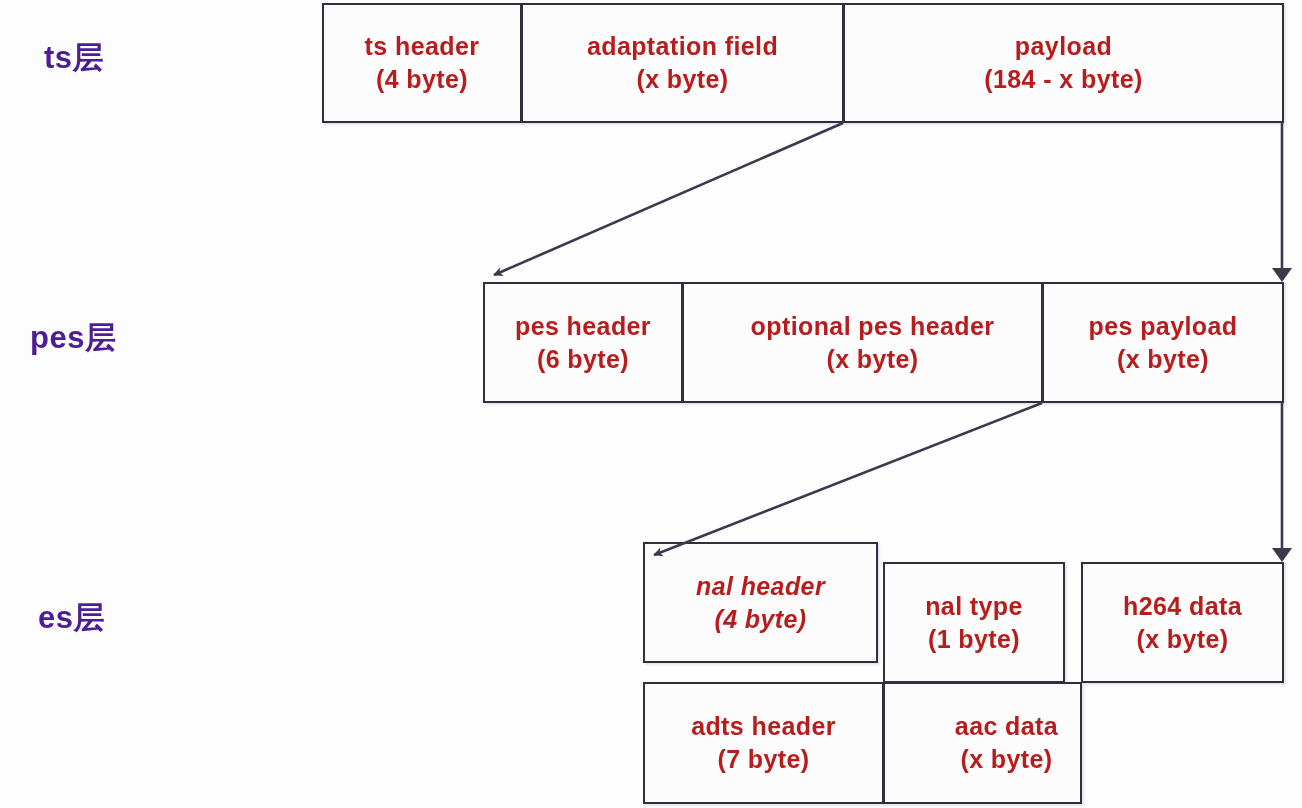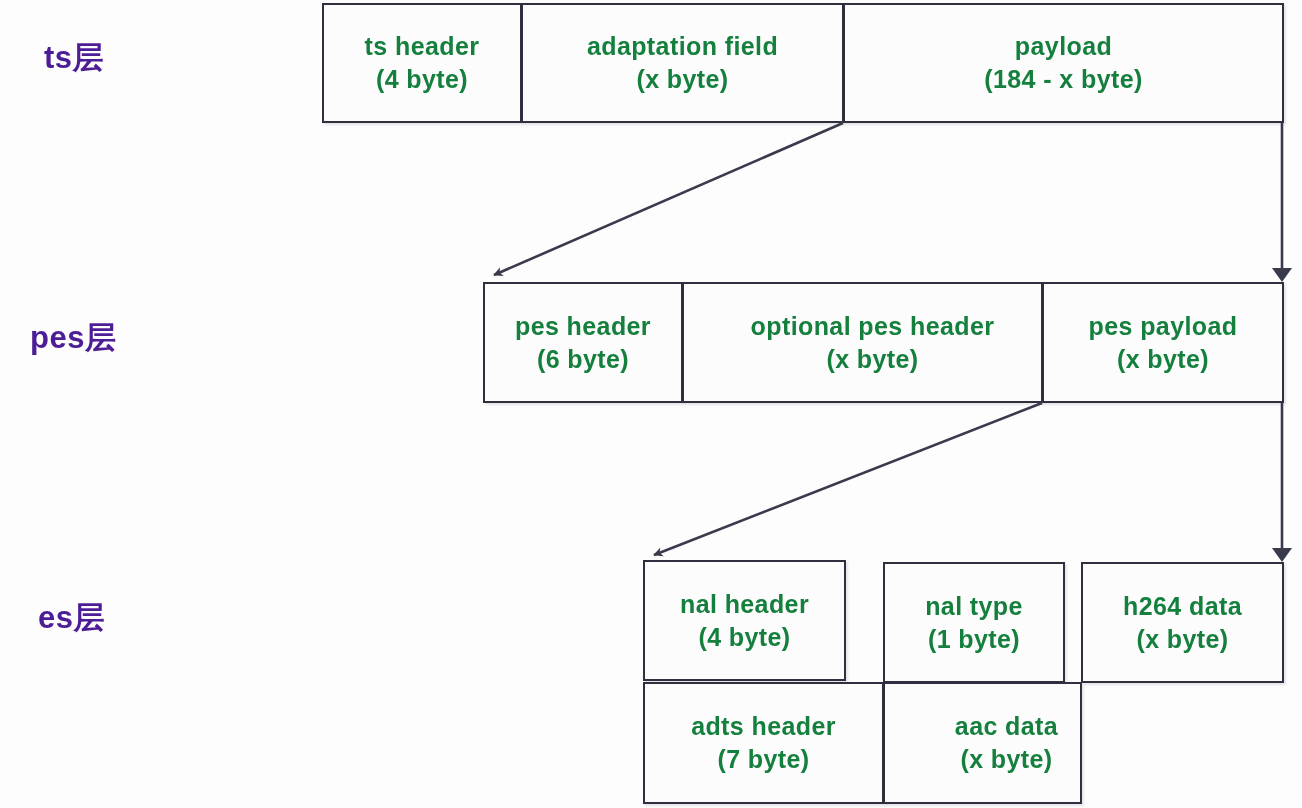--- a/index.html
+++ b/index.html
@@ -36,7 +36,7 @@
     align-items: center;
     justify-content: center;
     text-align: right;
-    color: #15803d;
+    color: #b91c1c;
     font-size: 25px;
     font-weight: bold;
     line-height: 1.32;

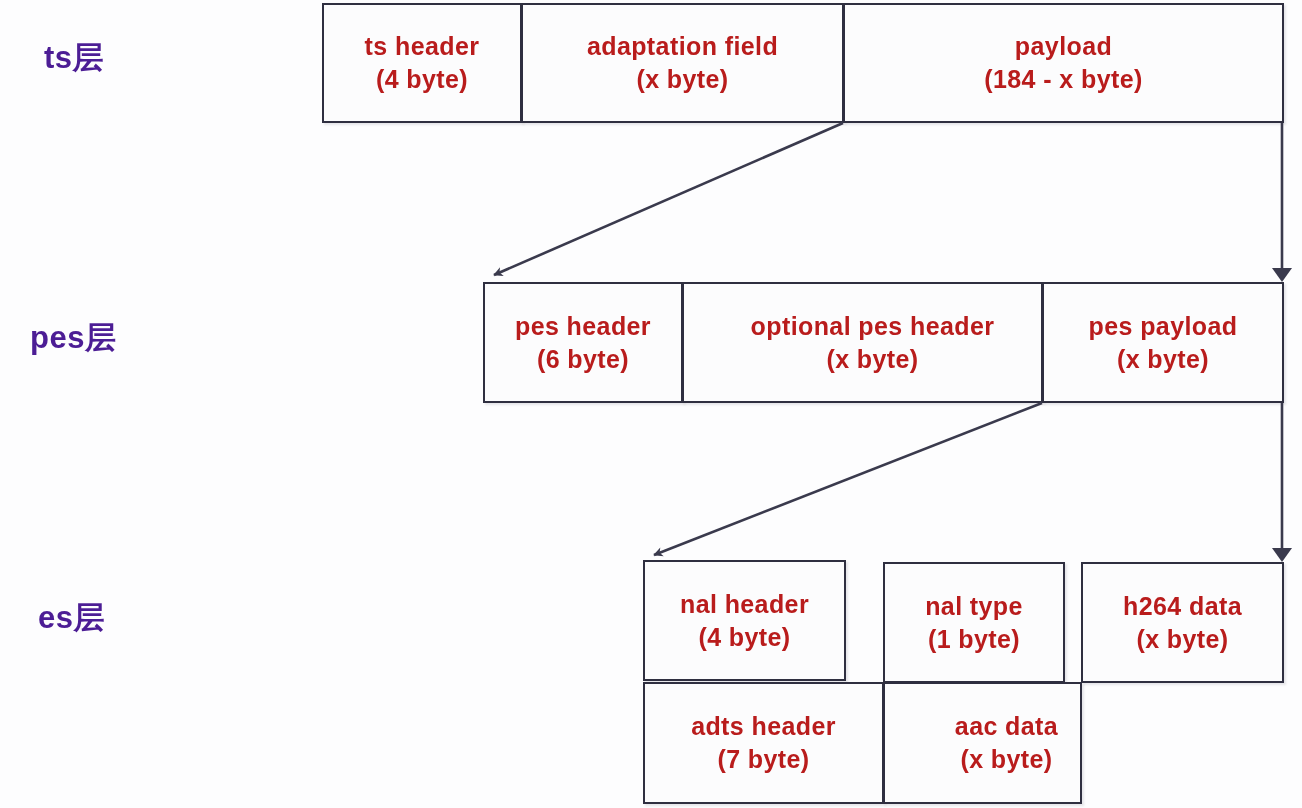--- a/index.html
+++ b/index.html
@@ -89,7 +89,7 @@
     <span class="l2">(x byte)</span>
   </div>
 
-  <div class="box" style="left:643px; top:560px; width:203px; height:121px;">
+  <div class="box" style="left:643px; top:542px; width:235px; height:121px;font-style:italic;">
     <span class="l1">nal  header</span>
     <span class="l2">(4 byte)</span>
   </div>

